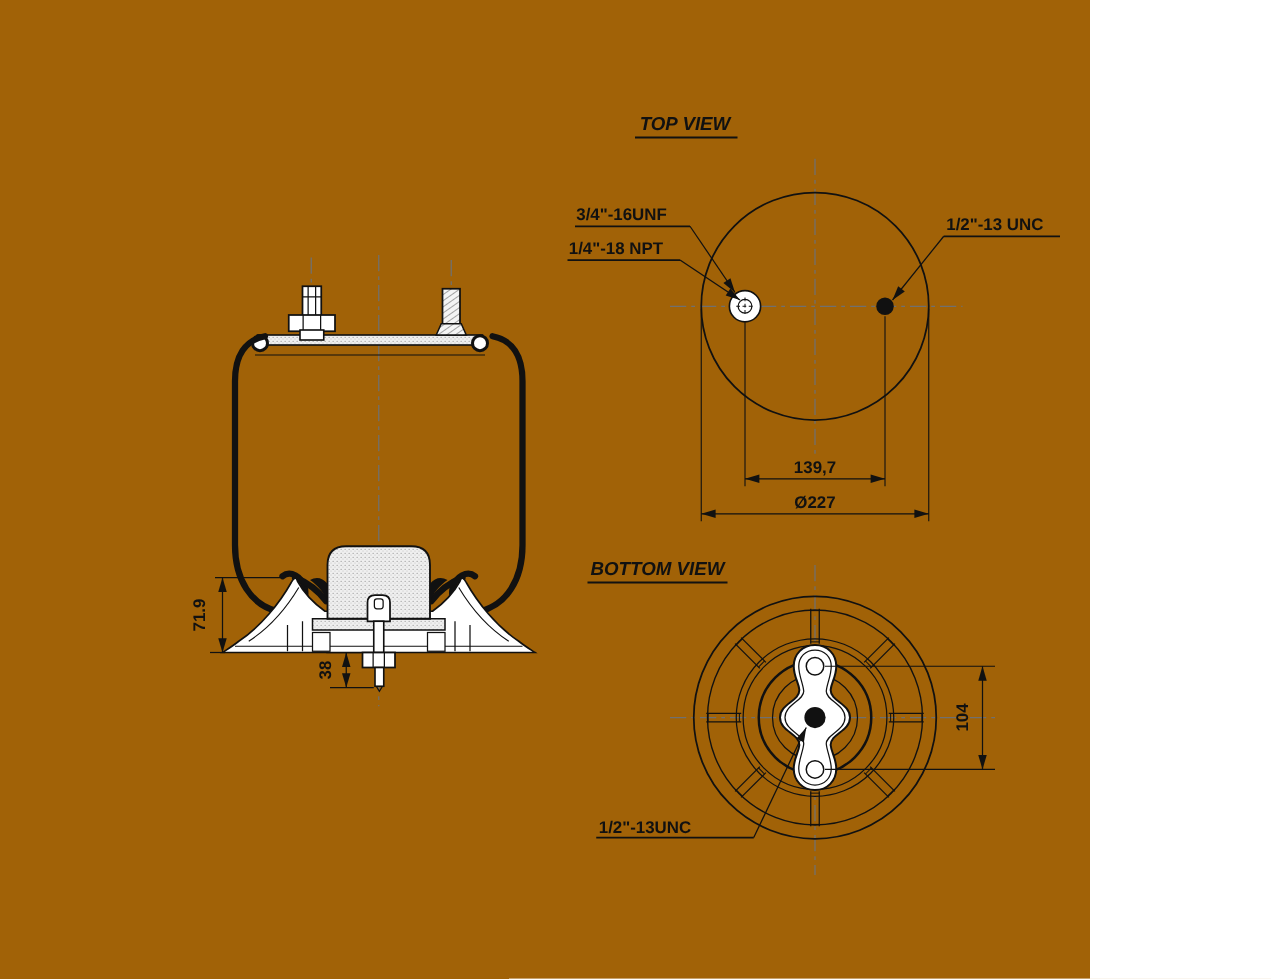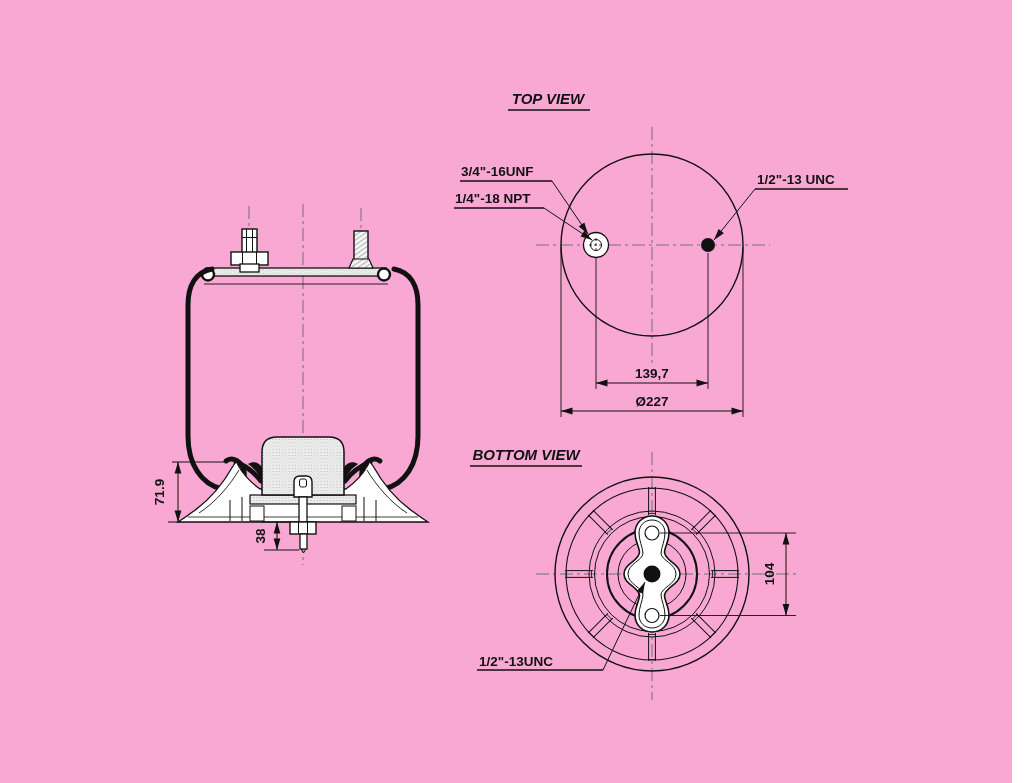--- a/index.html
+++ b/index.html
@@ -3,7 +3,7 @@
 <meta charset="utf-8">
 <style>
   html,body{margin:0;padding:0;background:#ffffff;}
-  .stage{position:relative;width:1012px;height:783px;background:#f9a8d4;overflow:hidden;}
+  .stage{position:relative;width:872px;height:783px;background:#a16207;overflow:hidden;}
   svg{display:block;}
   text{fill:#111;font-family:"Liberation Sans",sans-serif;}
   .t-dim{font-size:13.5px;font-weight:bold;}

